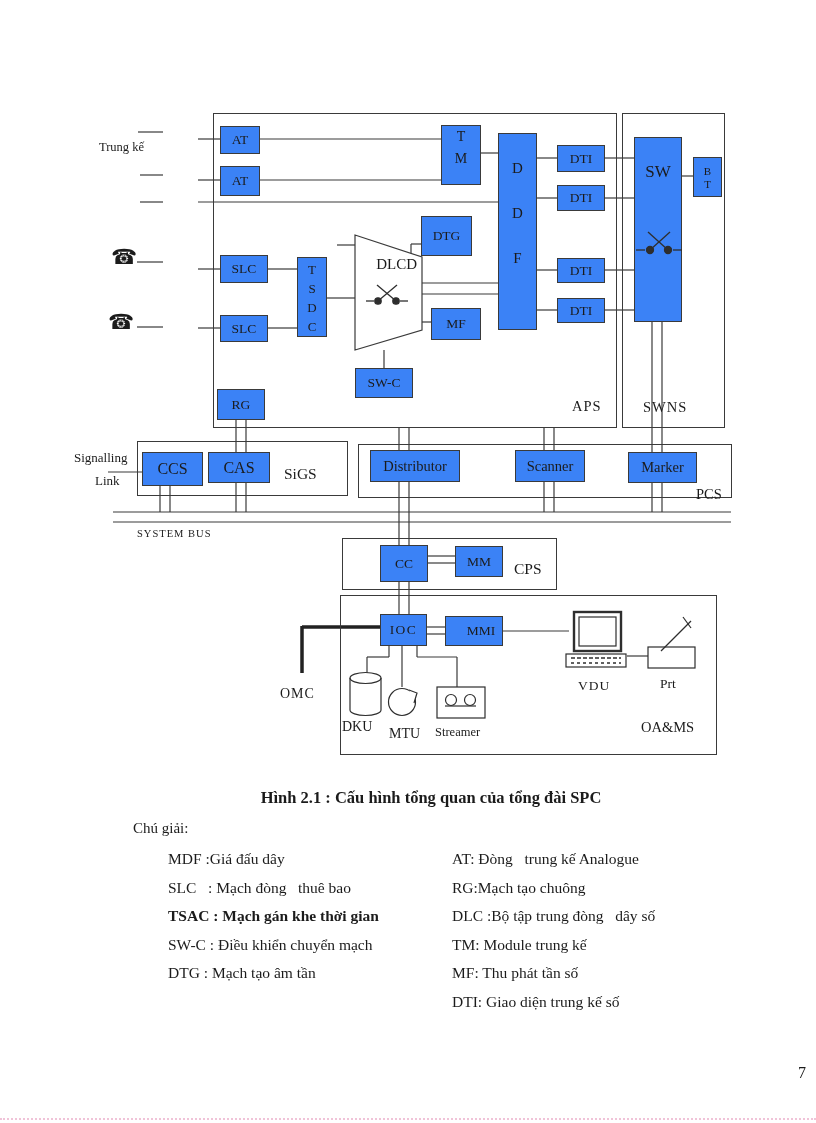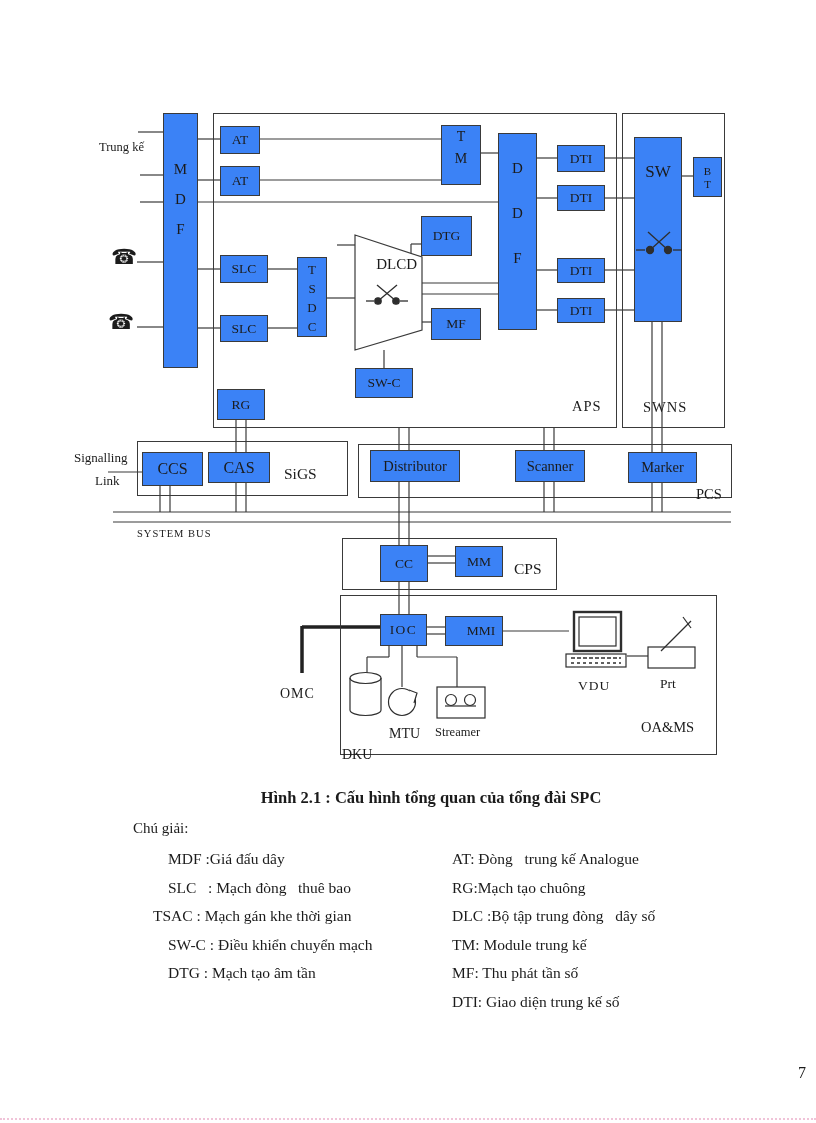--- a/index.html
+++ b/index.html
@@ -166,7 +166,6 @@
   <div class="container" style="left:342px;top:538px;width:215px;height:52px;"></div>
   <div class="container" style="left:340px;top:595px;width:377px;height:160px;"></div>
 
-  <div class="box stack" style="left:163px;top:113px;width:35px;height:255px;display:block;font-size:15px;line-height:30px;padding-top:40px;">M D F</div>
   <div class="box" style="left:220px;top:126px;width:40px;height:28px;">AT</div>
   <div class="box" style="left:220px;top:166px;width:40px;height:30px;">AT</div>
   <div class="box stack" style="left:441px;top:125px;width:40px;height:60px;display:block;font-size:14px;line-height:22px;padding-top:0;">T M</div>

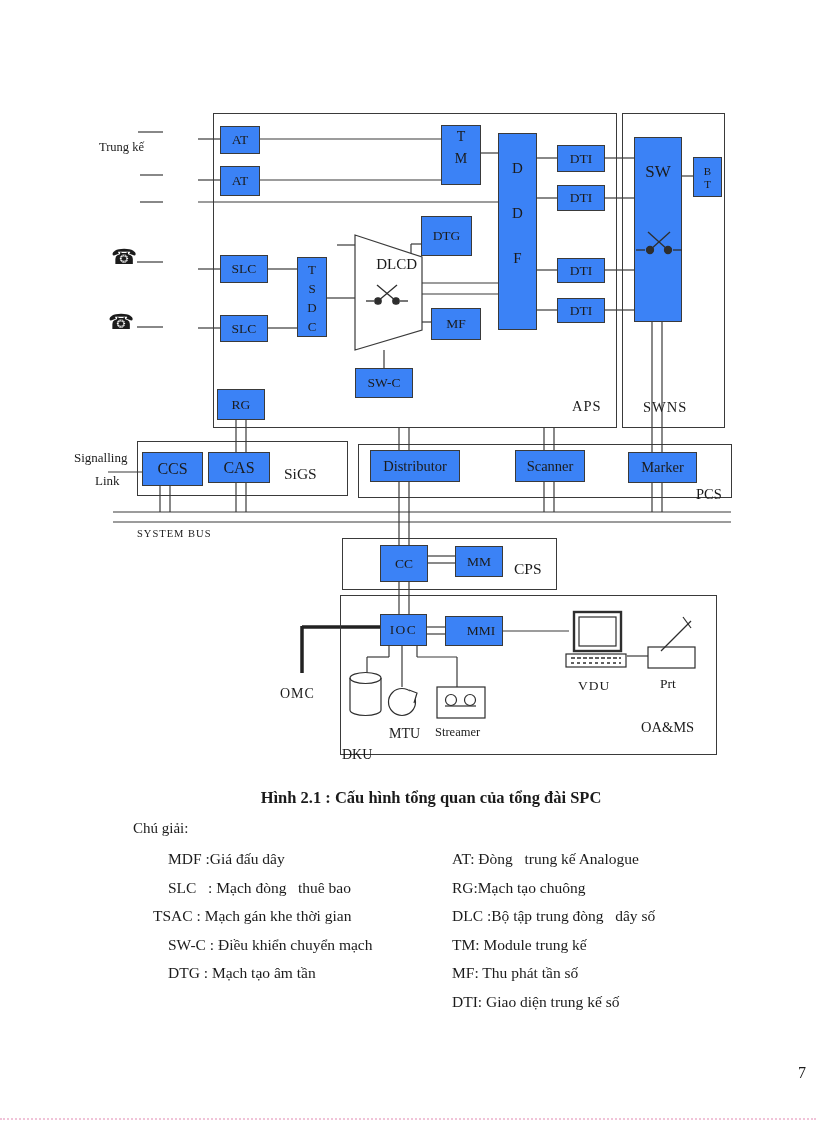--- a/index.html
+++ b/index.html
@@ -231,7 +231,7 @@
   <div class="lbl" style="left:280px;top:686px;font-size:14px;letter-spacing:1px;">OMC</div>
   <div class="lbl" style="left:578px;top:678px;font-size:13.5px;letter-spacing:1px;">VDU</div>
   <div class="lbl" style="left:660px;top:676px;font-size:13.5px;">Prt</div>
-  <div class="lbl" style="left:342px;top:719px;font-size:14px;margin-top:28px;">DKU</div>
+  <div class="lbl" style="left:342px;top:719px;font-size:14px;">DKU</div>
   <div class="lbl" style="left:389px;top:726px;font-size:14px;">MTU</div>
   <div class="lbl" style="left:435px;top:725px;font-size:12.5px;">Streamer</div>
   <div class="lbl" style="left:641px;top:719px;font-size:14.5px;">OA&amp;MS</div>

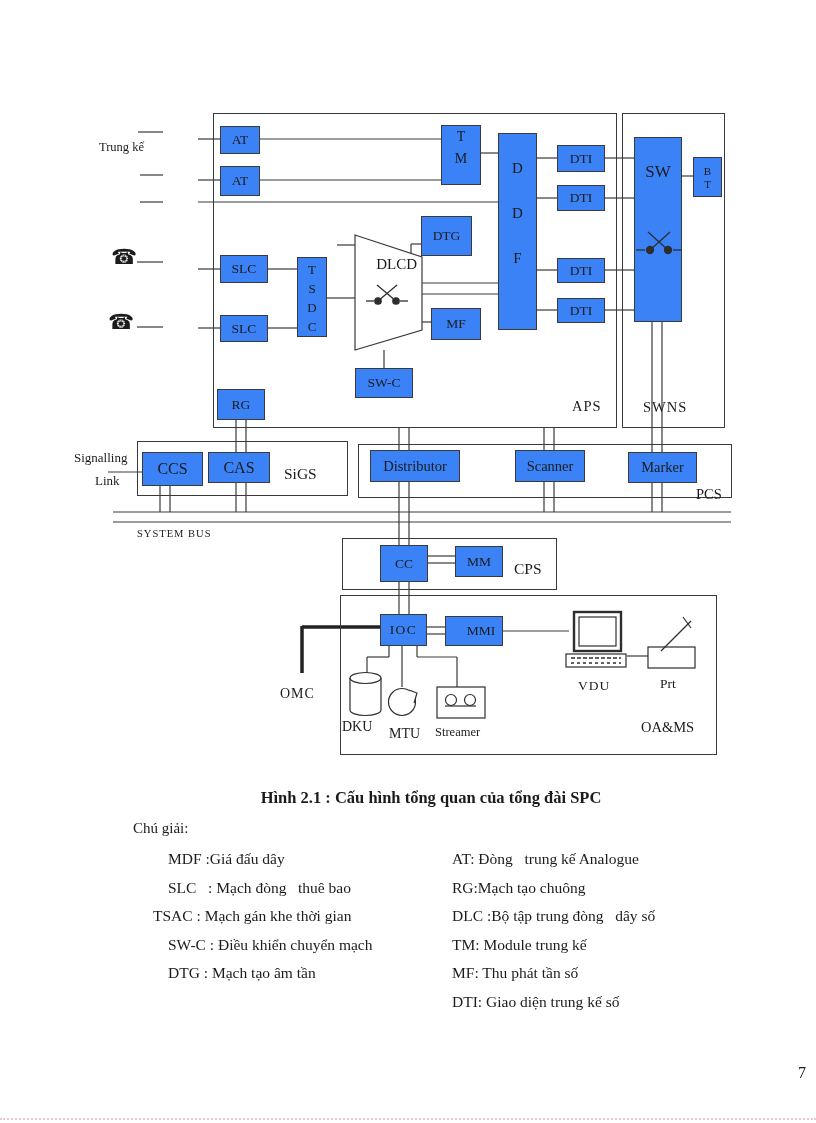--- a/index.html
+++ b/index.html
@@ -241,7 +241,7 @@
 
   <div class="legend-row" style="left:168px;top:850px;">MDF :Giá đấu dây</div>
   <div class="legend-row" style="left:168px;top:879px;">SLC   : Mạch đòng   thuê bao</div>
-  <div class="legend-row" style="left:153px;top:907px;">TSAC : Mạch gán khe thời gian</div>
+  <div class="legend-row" style="left:168px;top:907px;font-weight:bold;">TSAC : Mạch gán khe thời gian</div>
   <div class="legend-row" style="left:168px;top:936px;">SW-C : Điều khiển chuyển mạch</div>
   <div class="legend-row" style="left:168px;top:964px;">DTG : Mạch tạo âm tần</div>
 

